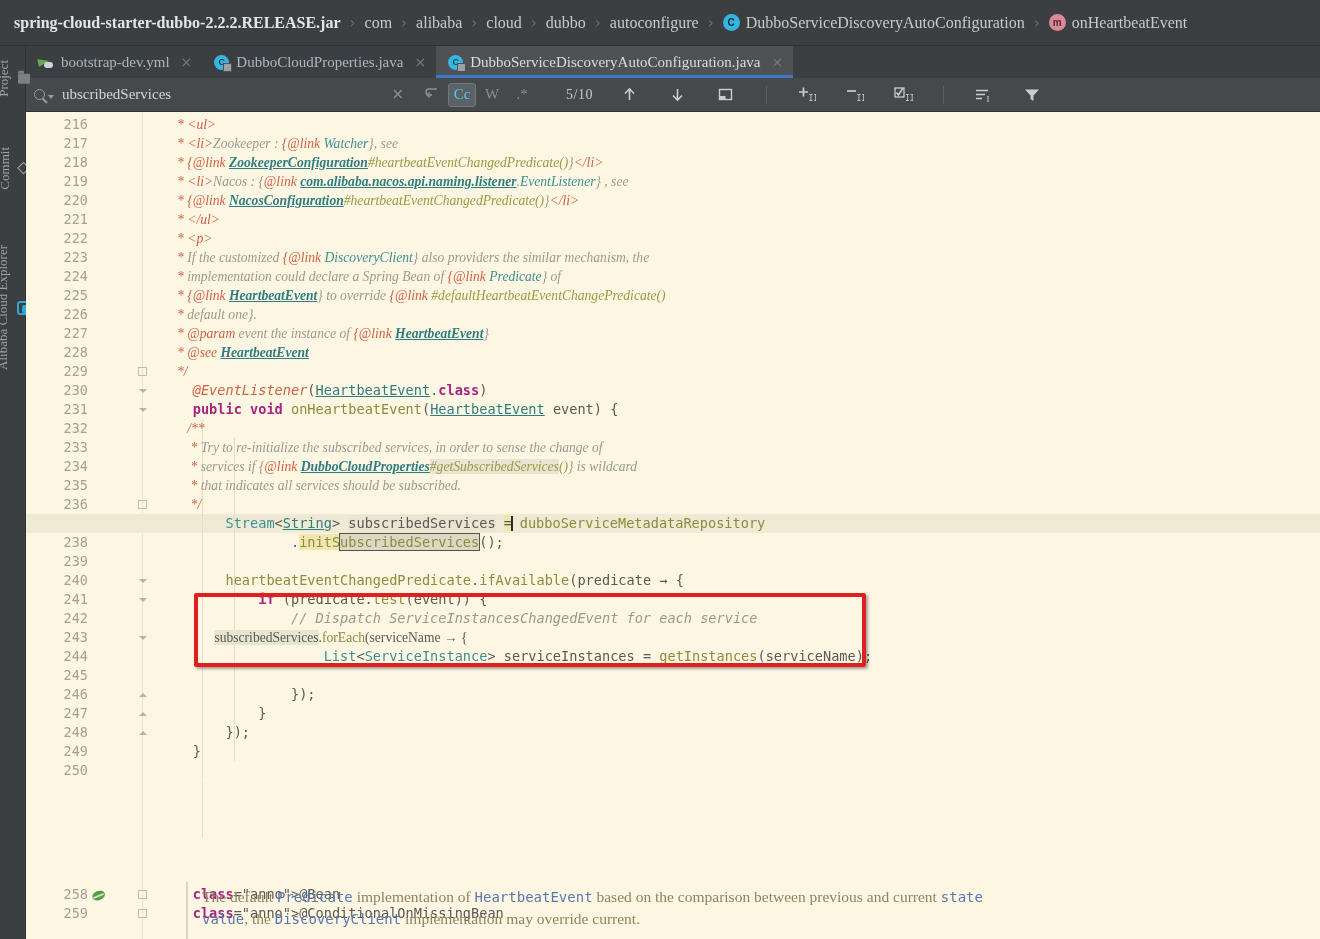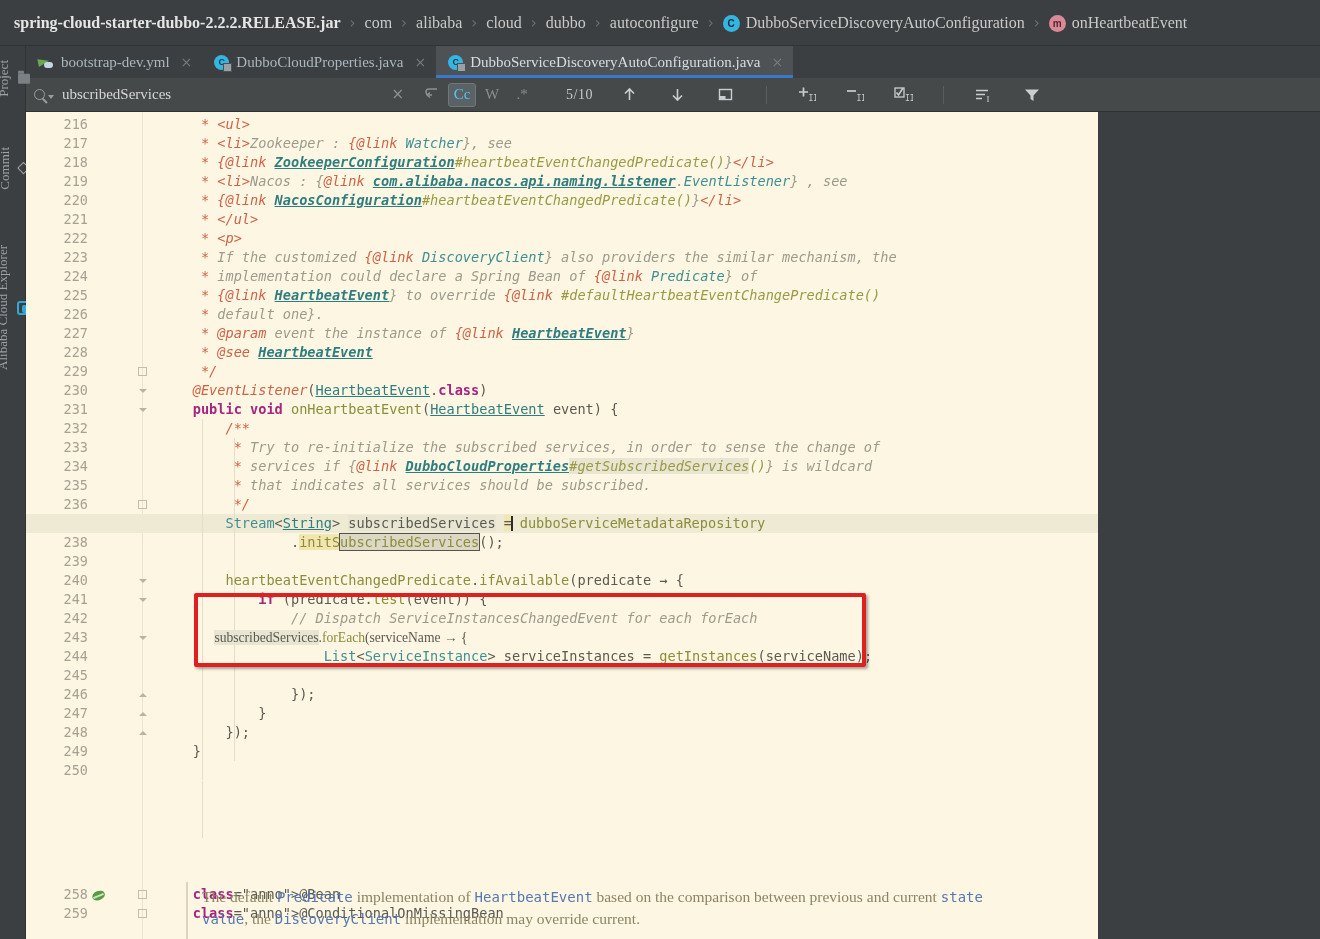--- a/index.html
+++ b/index.html
@@ -22,7 +22,7 @@
   .crumb{
     font-family:"Liberation Serif", serif;
     font-size:16px; color:#c9c9c9; white-space:nowrap;
-    display:flex; align-items:flex-end; gap:6px;
+    display:flex; align-items:flex-start; gap:6px;
   }
   .crumb.bold{ font-weight:bold; color:#e6e6e6; }
   .crumb-sep{

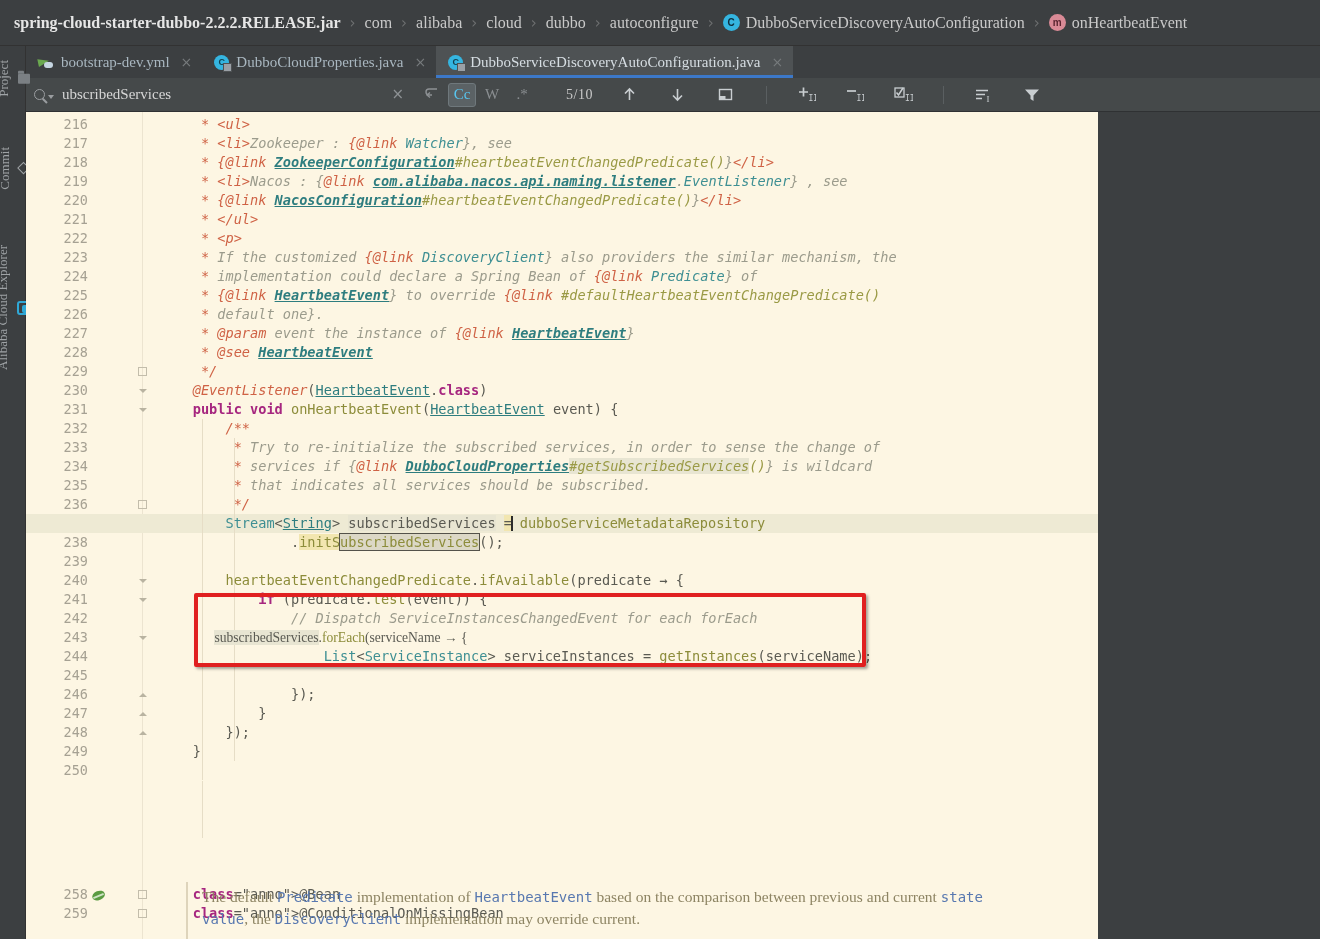--- a/index.html
+++ b/index.html
@@ -171,7 +171,7 @@
 
   
   #editor{
-    position:absolute;left:26px;top:112px;width:1072px;height:827px;
+    position:absolute;left:26px;top:112px;width:1294px;height:827px;
     background:#fdf6e3; overflow:hidden;
   }
   #gutter{

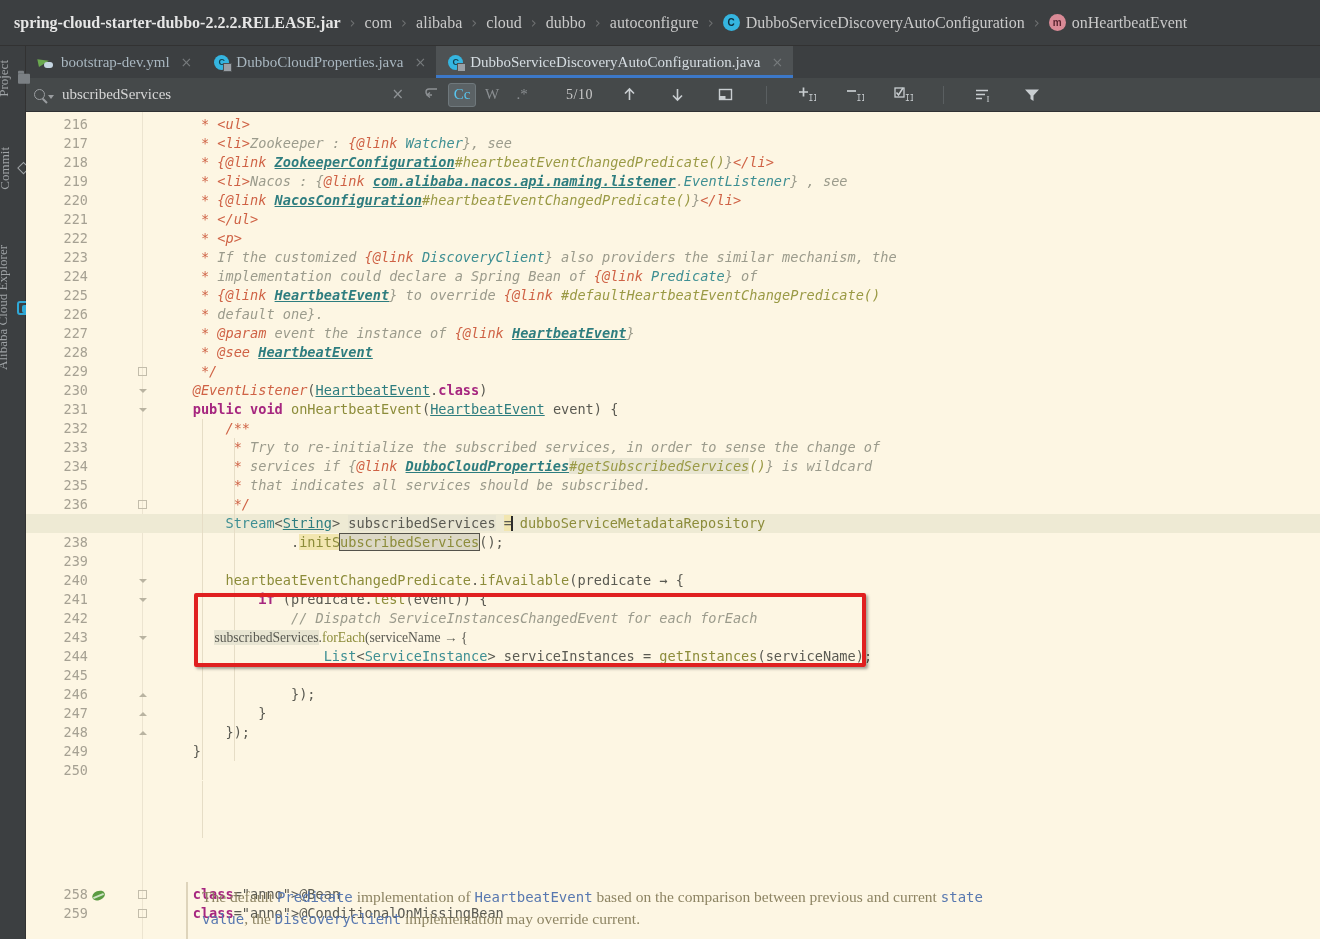--- a/index.html
+++ b/index.html
@@ -231,7 +231,7 @@
   .cmt     { color:#9b9b8c; font-style:italic; }
   .cmt-tag { color:#cf6245; font-style:italic; }
   .jd-star { color:#cf6245; }
-  .jd-txt  { color:#9b9b8c; font-style:italic; }
+  .jd-txt  { color:#9b9b8c; font-style:italic;font-family:Liberation Serif, serif; }
   .jd-tag  { color:#cf6245; font-style:italic; }
   .jd-link { color:#3e8f93; font-style:italic; }
   .jd-link-u{ color:#2e7d7f; font-style:italic; text-decoration:underline; font-weight:bold;}

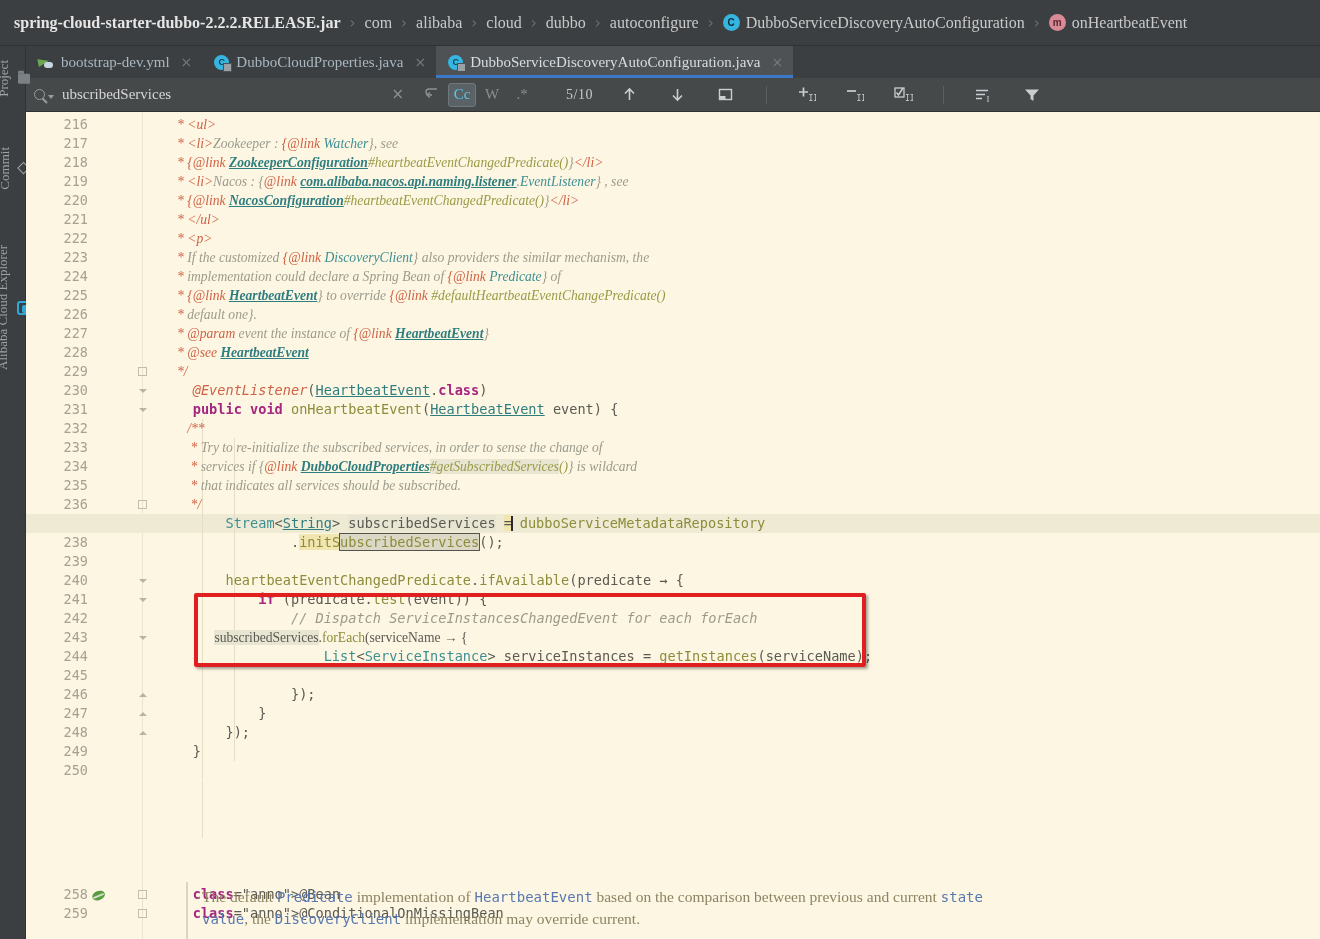--- a/index.html
+++ b/index.html
@@ -528,7 +528,7 @@
       <div class="code-line" style="top: 440px;"></div>
       <div class="code-line" style="top: 459px;">        <span class="mth">heartbeatEventChangedPredicate</span>.<span class="mth">ifAvailable</span>(predicate → {</div>
       <div class="code-line" style="top: 478px;">            <span class="kw">if</span> (predicate.<span class="mth">test</span>(event)) {</div>
-      <div class="code-line" style="top: 497px;"><span class="cmt">                // Dispatch ServiceInstancesChangedEvent for each forEach</span></div>
+      <div class="code-line" style="top: 497px;"><span class="cmt">                // Dispatch ServiceInstancesChangedEvent for each service</span></div>
       <div class="code-line" style="top: 516px; font-family: Liberation Serif, serif;">                <span class="var-hl">subscribedServices</span>.<span class="mth">forEach</span>(serviceName → {</div>
       <div class="code-line" style="top: 535px;">                    <span class="typ">List</span>&lt;<span class="typ">ServiceInstance</span>&gt; serviceInstances = <span class="mth">getInstances</span>(serviceName);</div>
       <div class="code-line" style="top: 573px;">                });</div>

